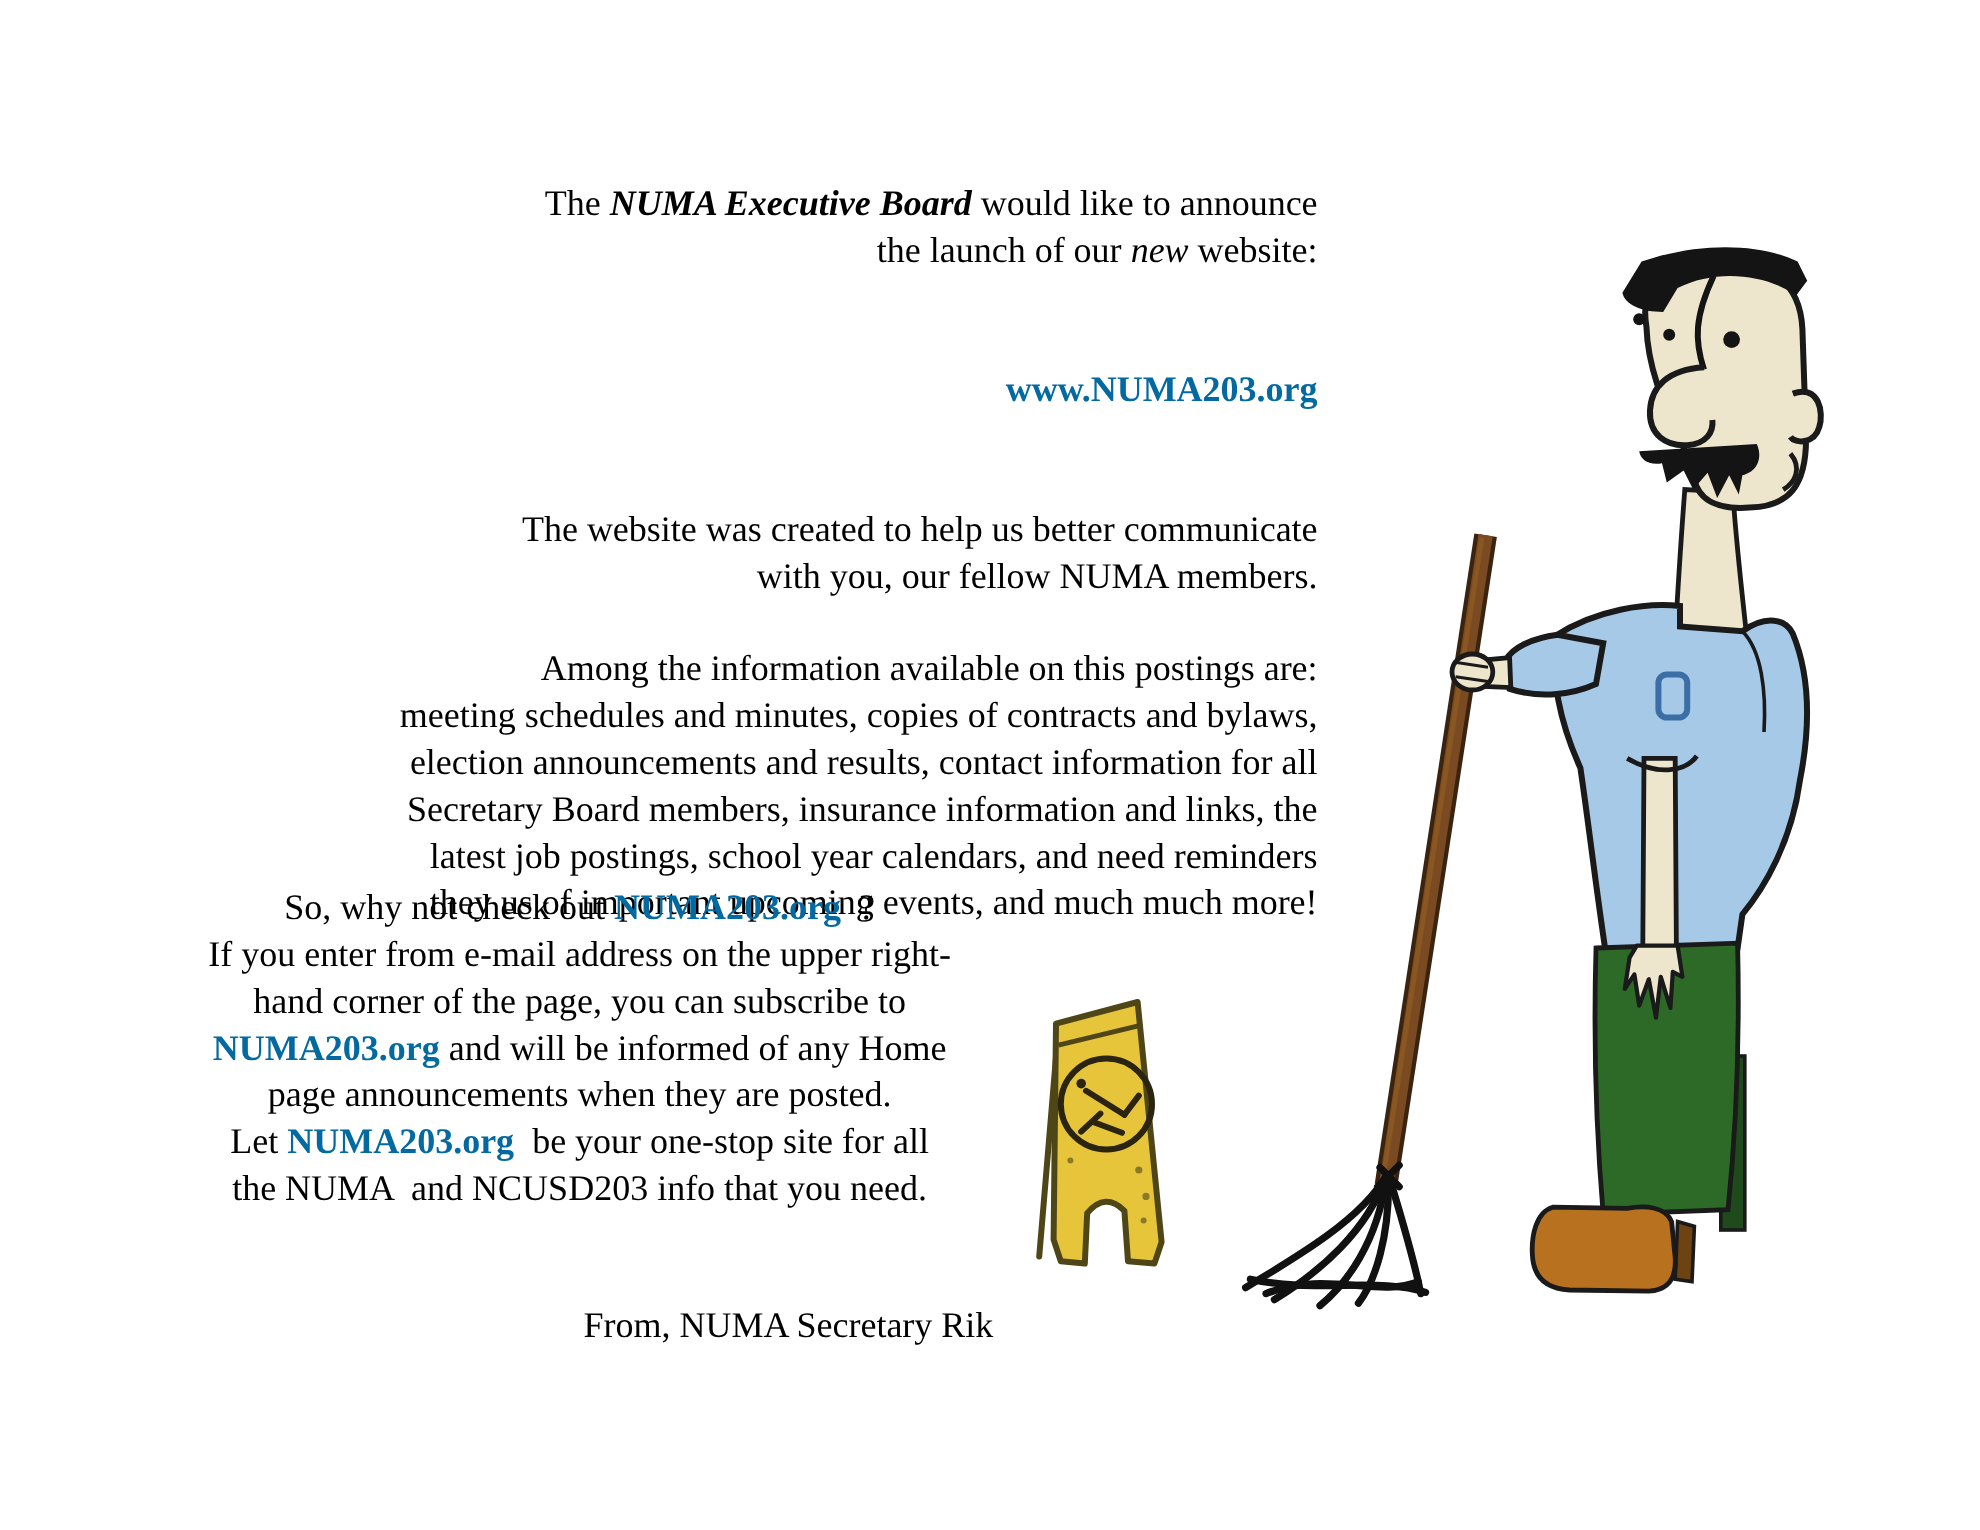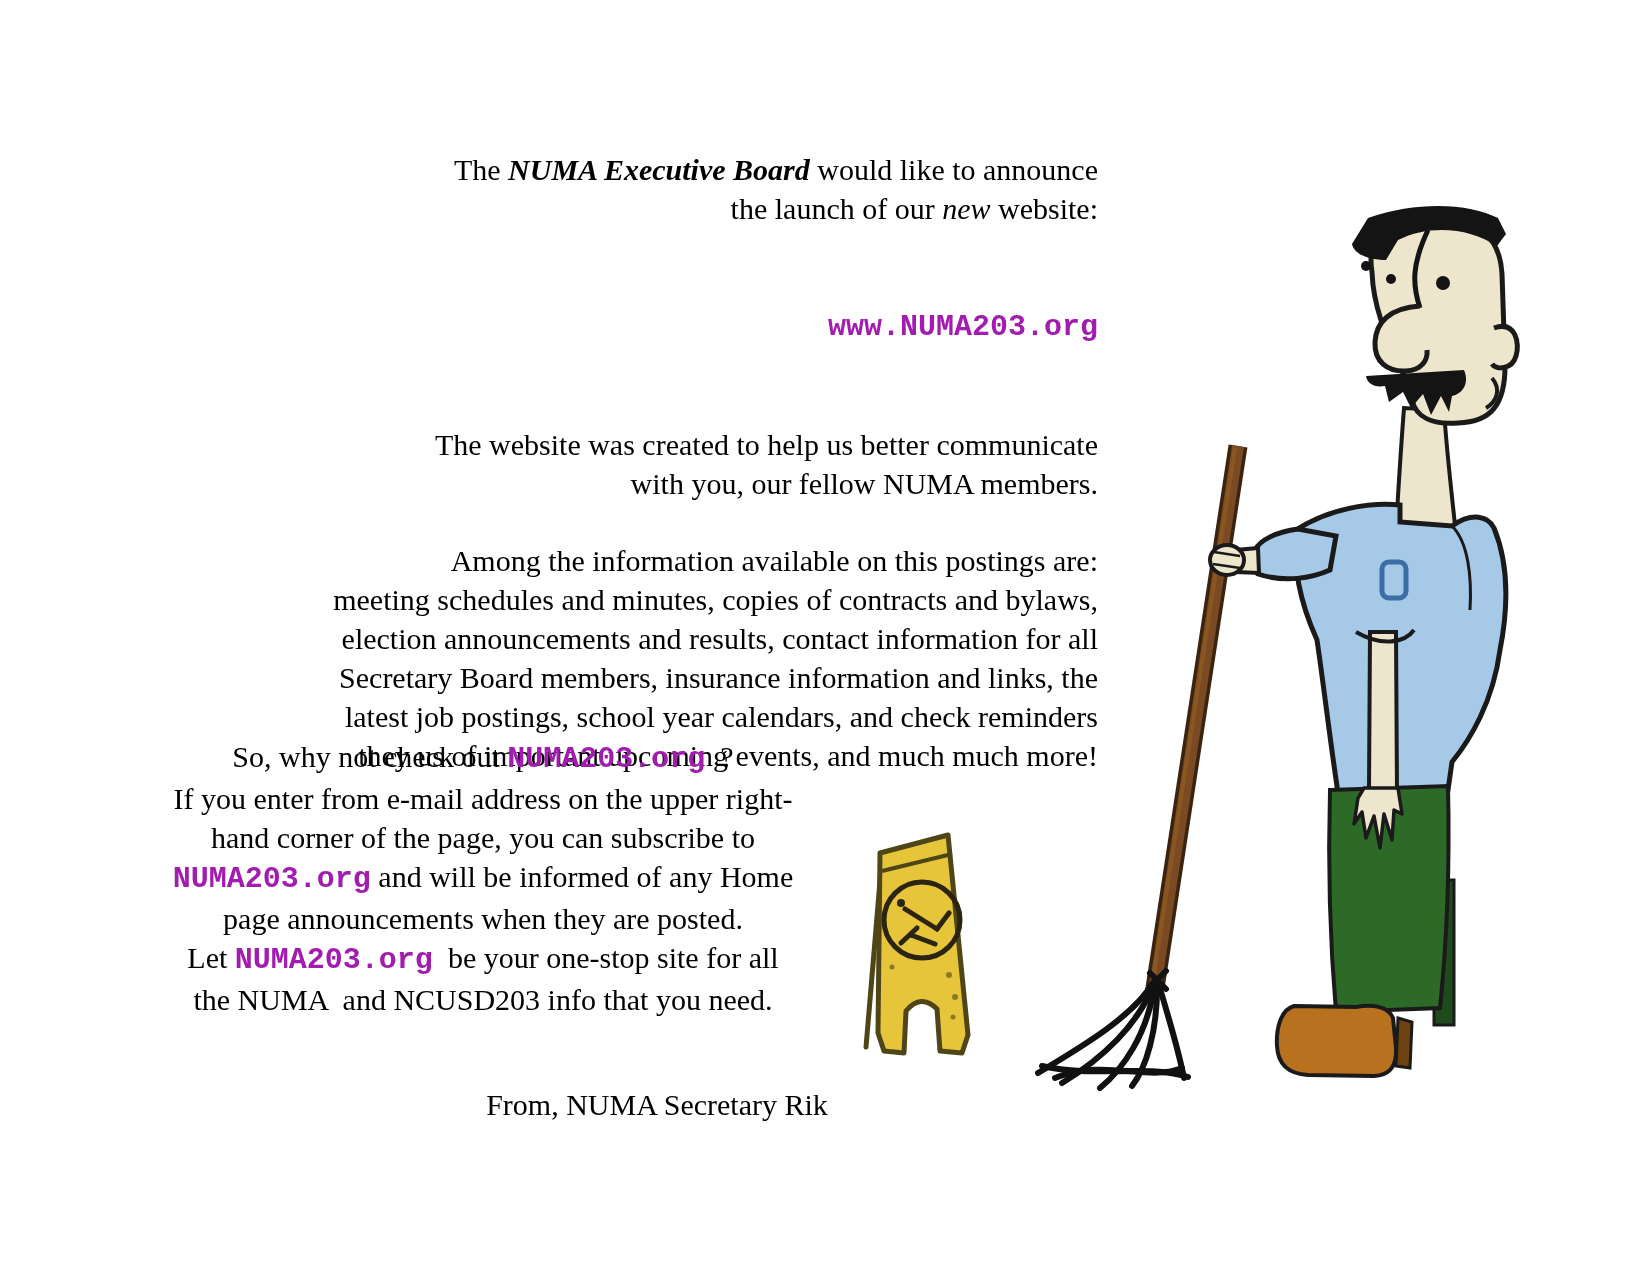--- a/index.html
+++ b/index.html
@@ -28,7 +28,7 @@
   .line { white-space:pre-wrap; }
   .emph { font-weight:bold; font-style:italic; }
   .it { font-style:italic; }
-  .link { color:#a21caf; font-weight:bold;font-family:Liberation Mono, monospace; }
+  .link { color:#0369a1; font-weight:bold; }
   .janitor-svg { position:absolute; left:1000px; top:180px; width:600px; height:920px; }
   .sign-svg { position:absolute; left:845px; top:825px; width:140px; height:240px; }
 </style>

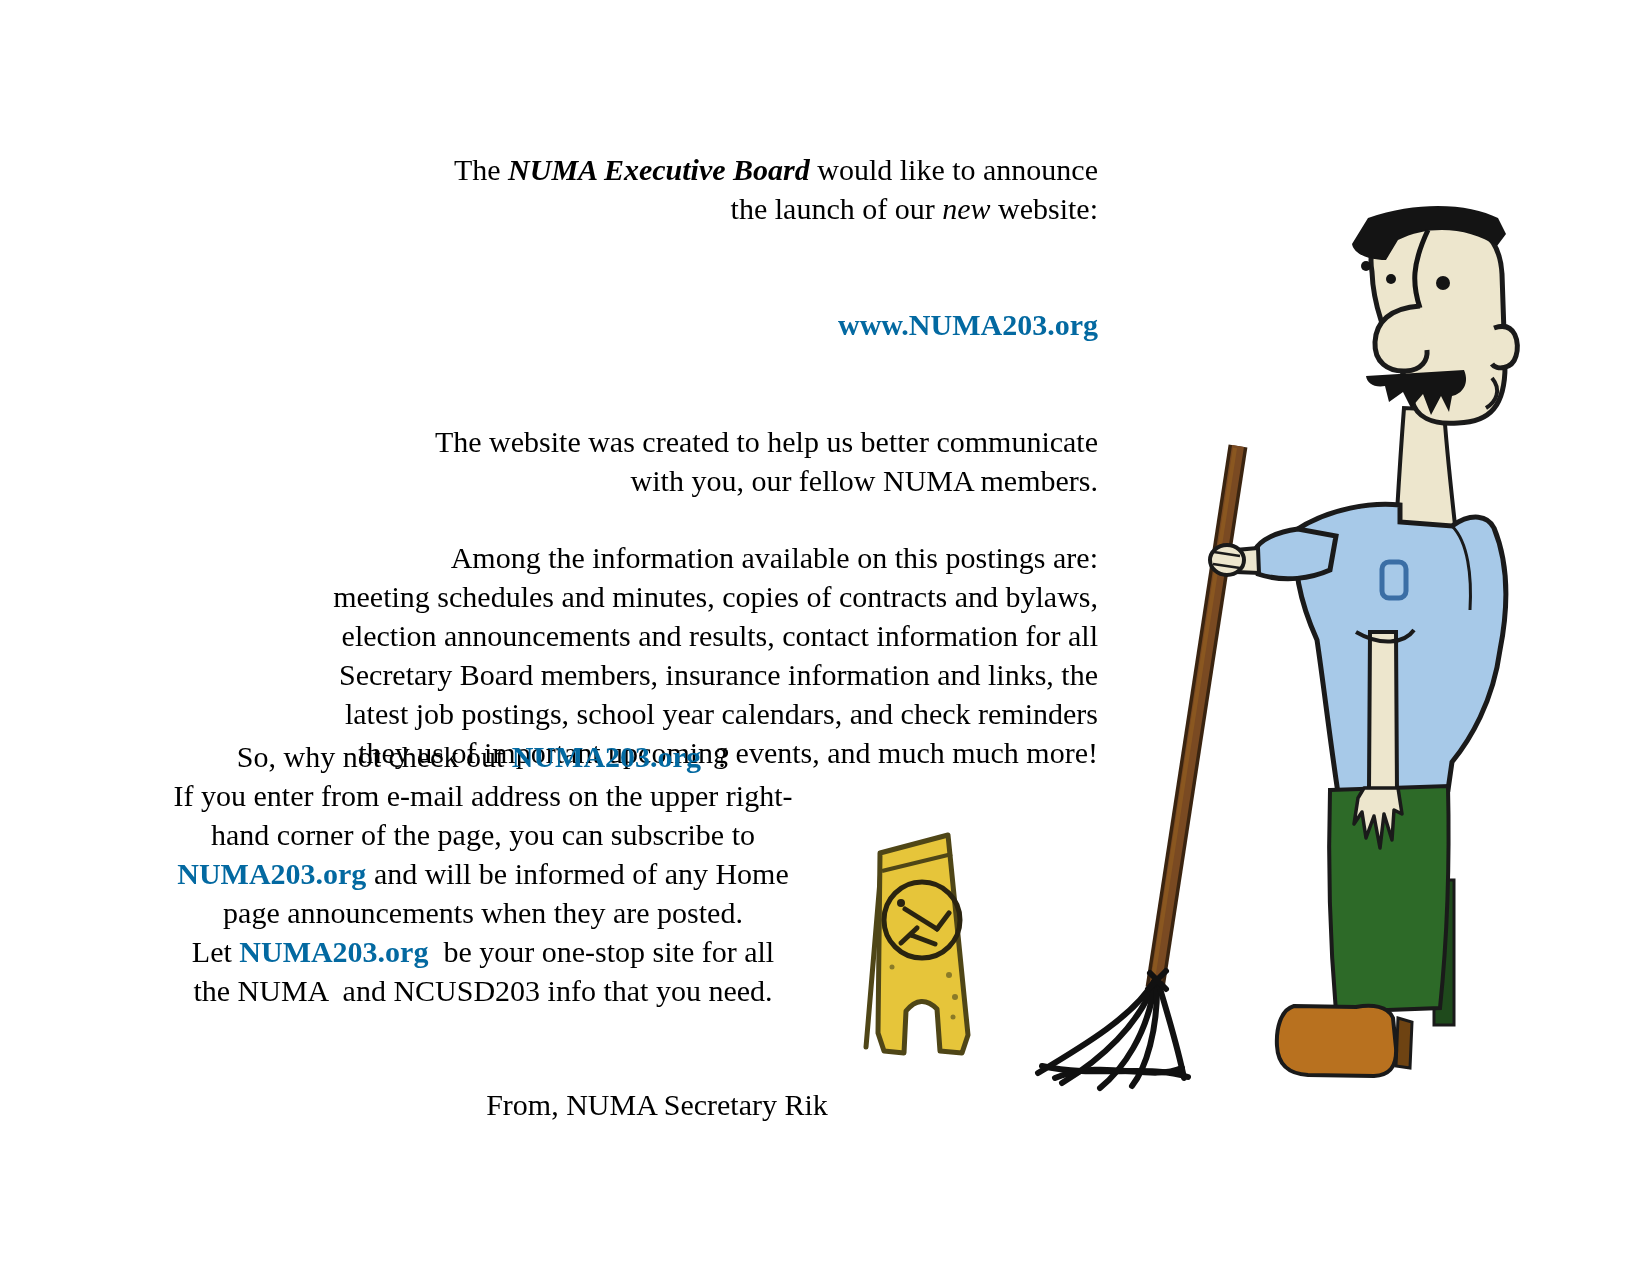--- a/index.html
+++ b/index.html
@@ -56,7 +56,7 @@
     <div class="line">meeting schedules and minutes, copies of contracts and bylaws,</div>
     <div class="line">election announcements and results, contact information for all</div>
     <div class="line">Secretary Board members, insurance information and links, the</div>
-    <div class="line">latest job postings, school year calendars, and check reminders</div>
+    <div class="line">latest job postings, school year calendars, and need reminders</div>
     <div class="line">they us of important upcoming events, and much much more!</div>
   </div>
 

